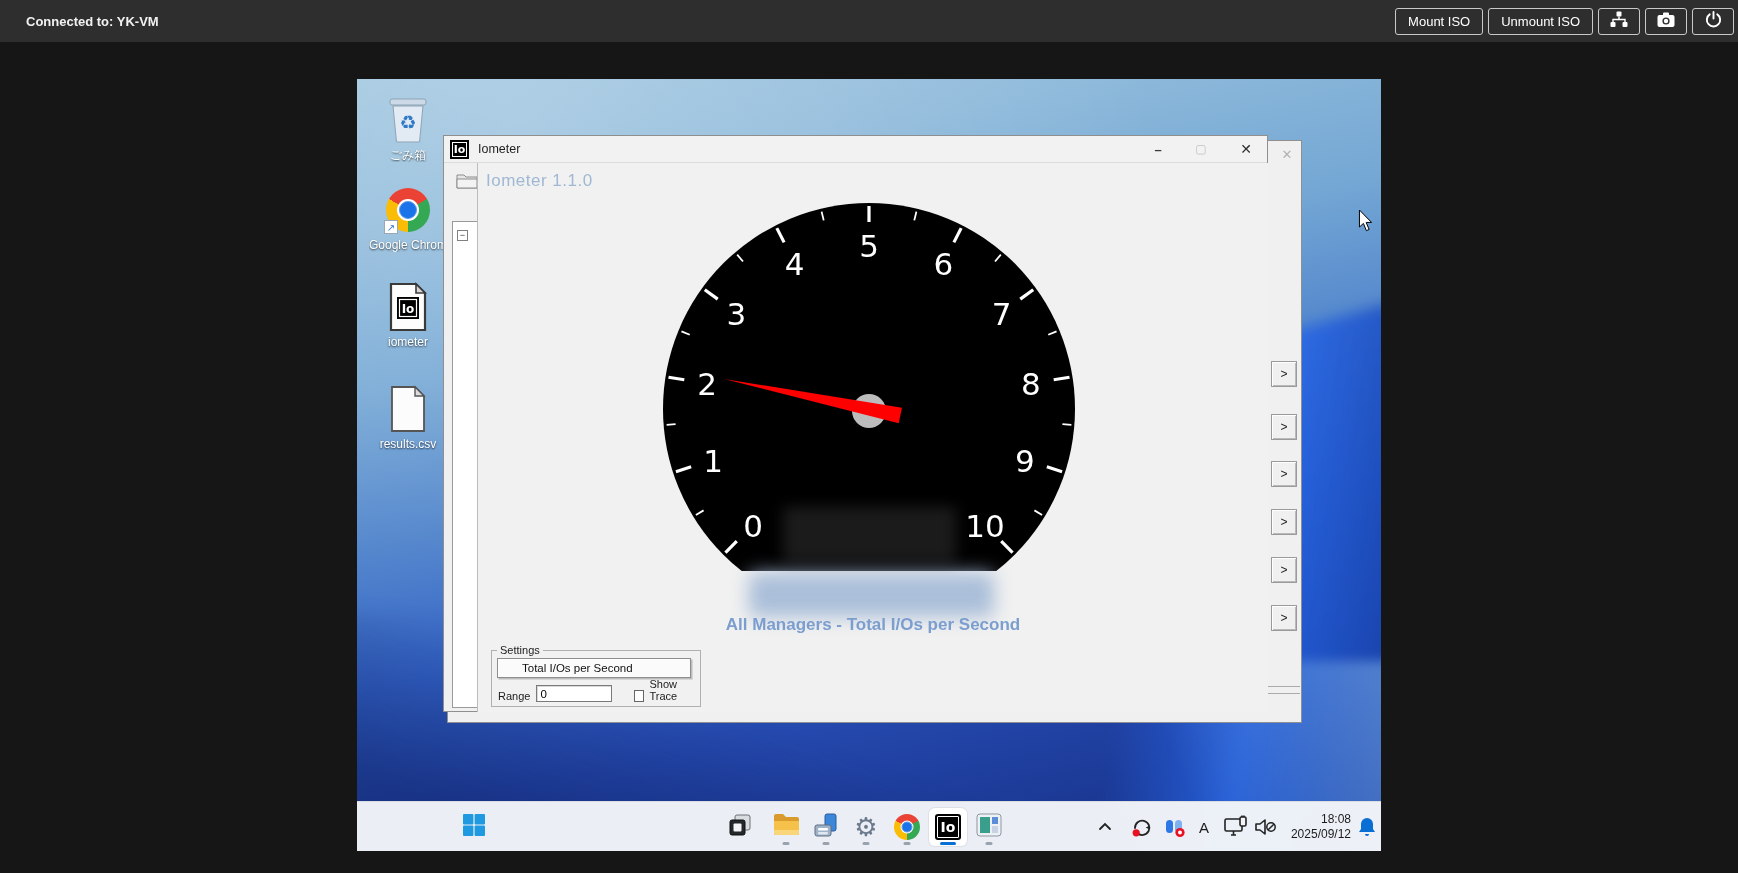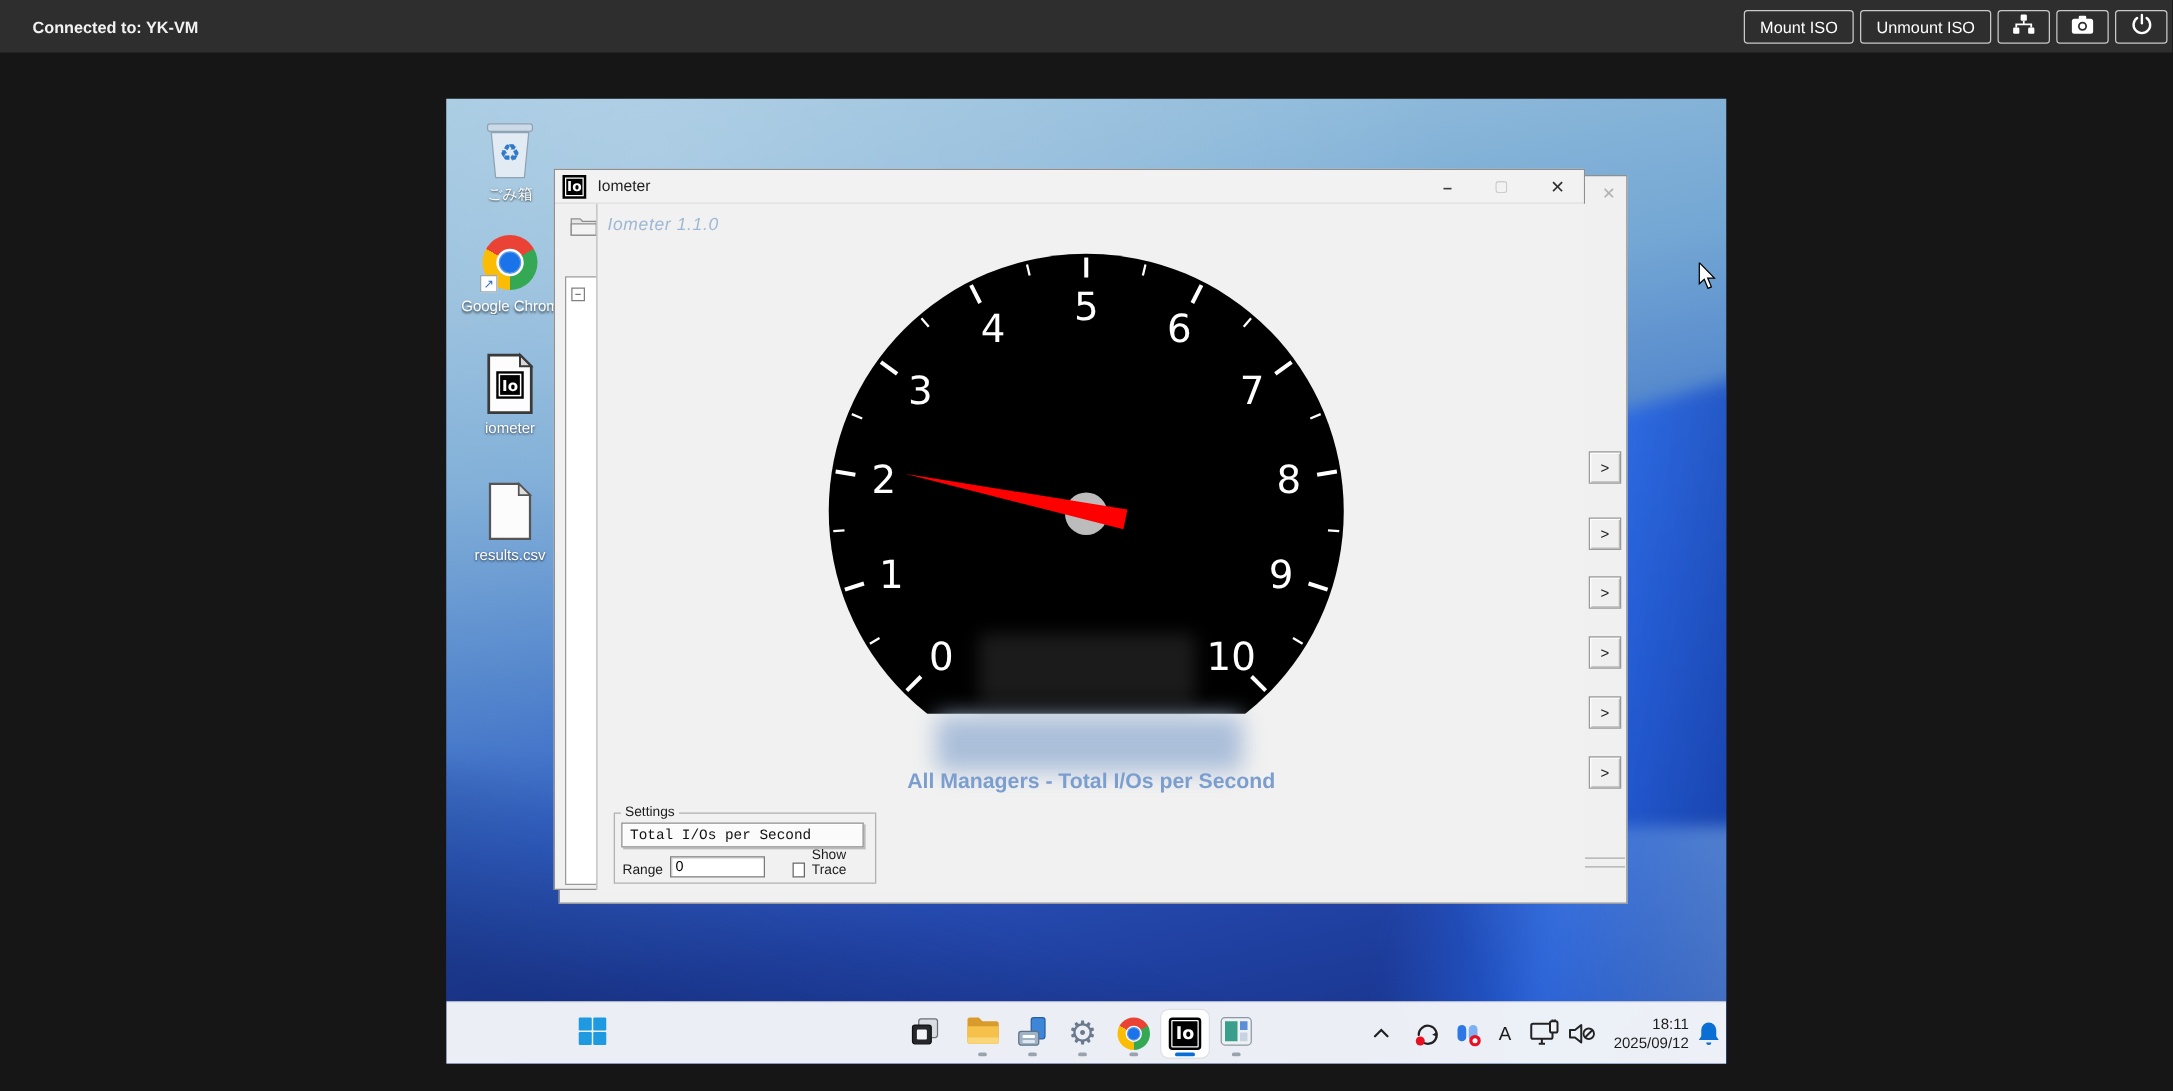--- a/index.html
+++ b/index.html
@@ -82,7 +82,7 @@
   
   .win-gauge { left:120px; top:84px; width:791px; height:549px; background:#f1f1f1;
                border:none; border-left:1px solid #bcbcbc; }
-  .version { position:absolute; left:8px; top:8px; font-size:14px; font-style:italic;
+  .version { position:absolute; left:8px; top:8px; font-size:17px; 
              color:#9fb8d4; letter-spacing:.5px; }
   .gauge-wrap { position:absolute; left:176px; top:31px; width:430px; height:377px; overflow:hidden; }
   .blur-dark { position:absolute; left:305px; top:344px; width:173px; height:55px;

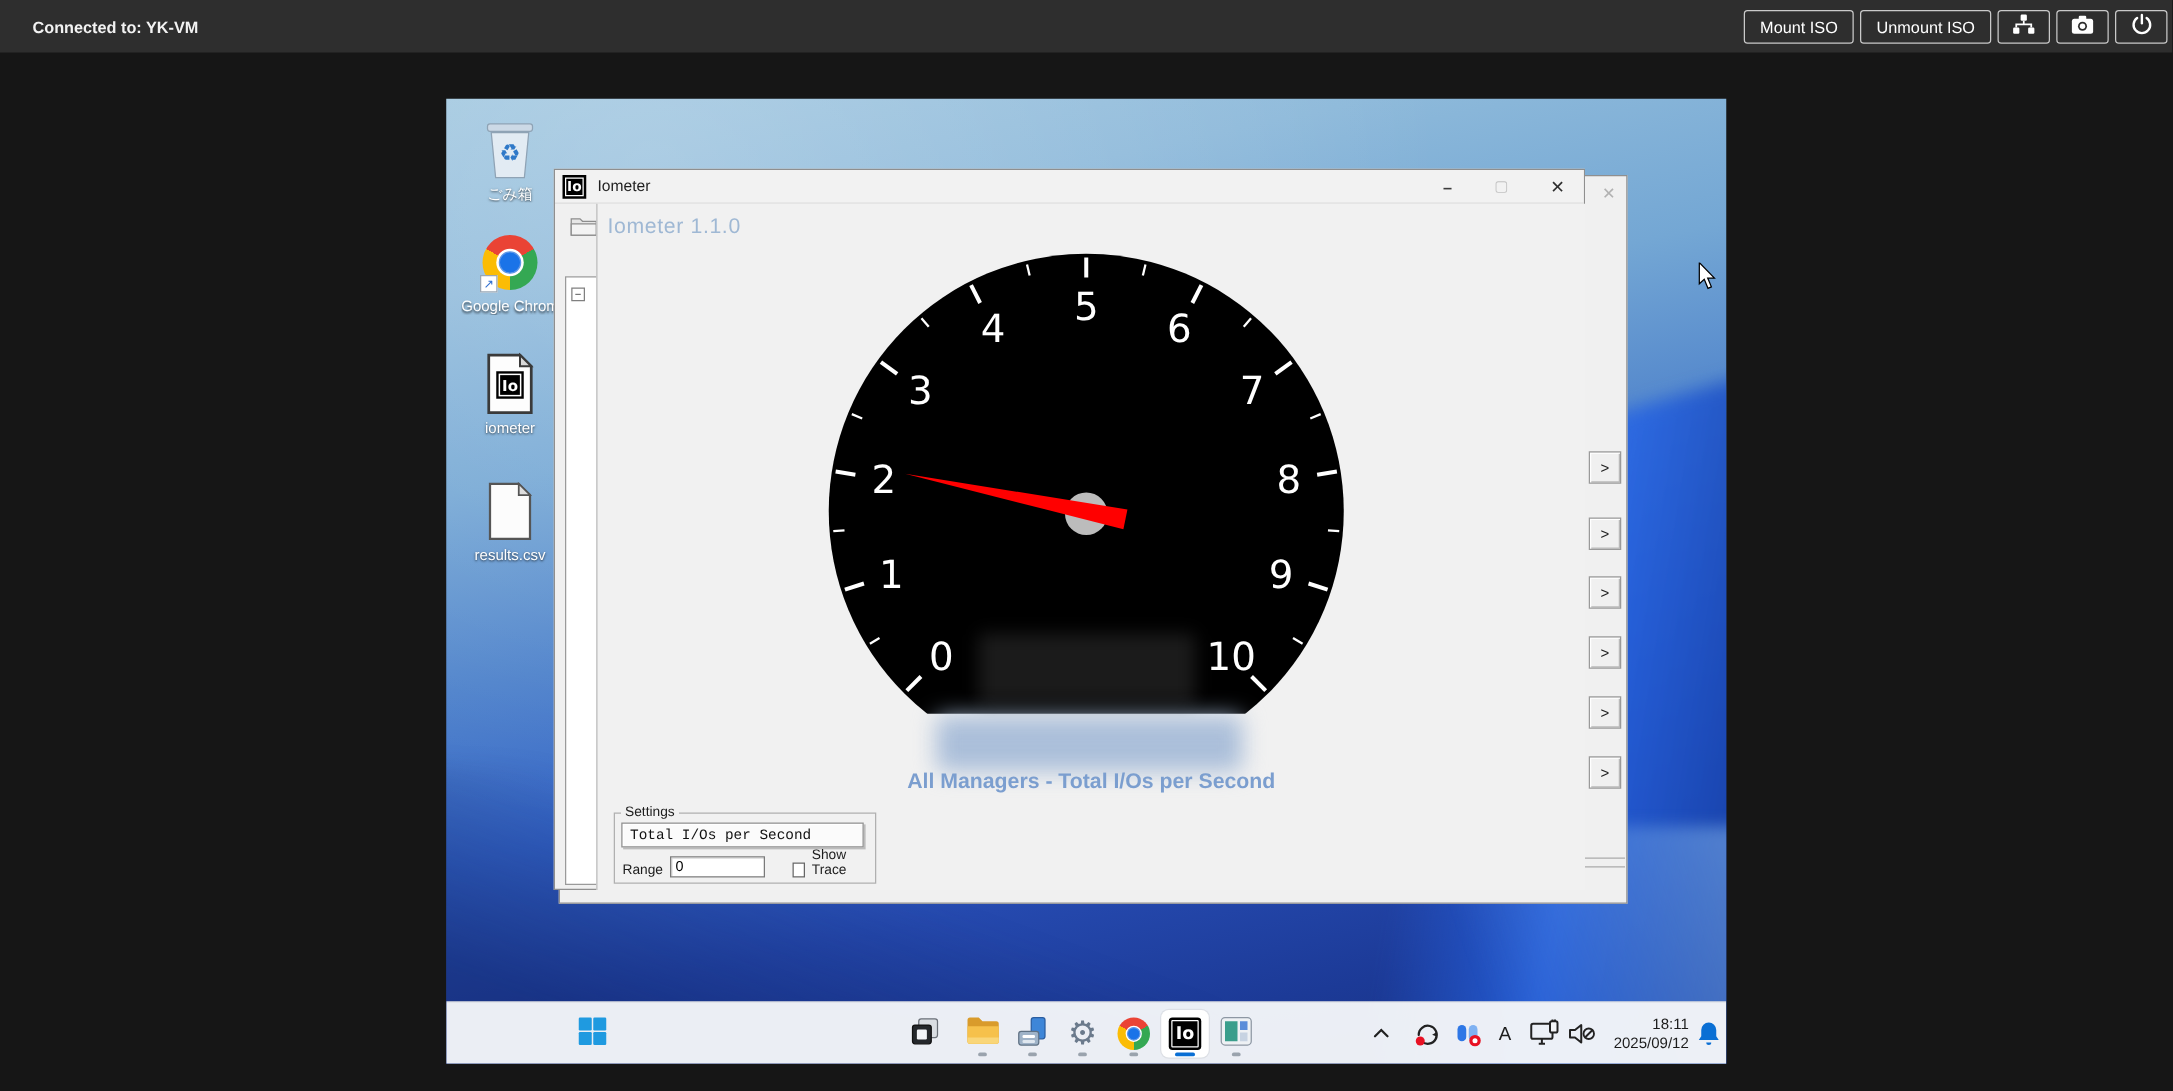--- a/index.html
+++ b/index.html
@@ -101,7 +101,7 @@
            box-shadow:inset 1px 1px 0 #fff, 1.5px 1.5px 0 rgba(0,0,0,.22);
            font-size:11.5px; color:#111; font-family:"Liberation Sans",sans-serif; cursor:pointer; }
   .metric-btn { position:absolute; left:5px; top:2px; width:194px; height:20px; text-align:left;
-                padding-left:6px; background:#fbfbfb;font-family:Liberation Mono, monospace; }
+                padding-left:24px; background:#fbfbfb; }
   .range-row { position:absolute; left:6px; top:28px; width:198px; height:18px; display:flex; align-items:flex-end; }
   .range-input { width:76px; height:17px; border:1px solid #7a7a7a; font-size:11.5px; padding-left:3px;
                  margin-left:6px; background:#fff; box-shadow:inset 1px 1px 0 #d9d9d9; }

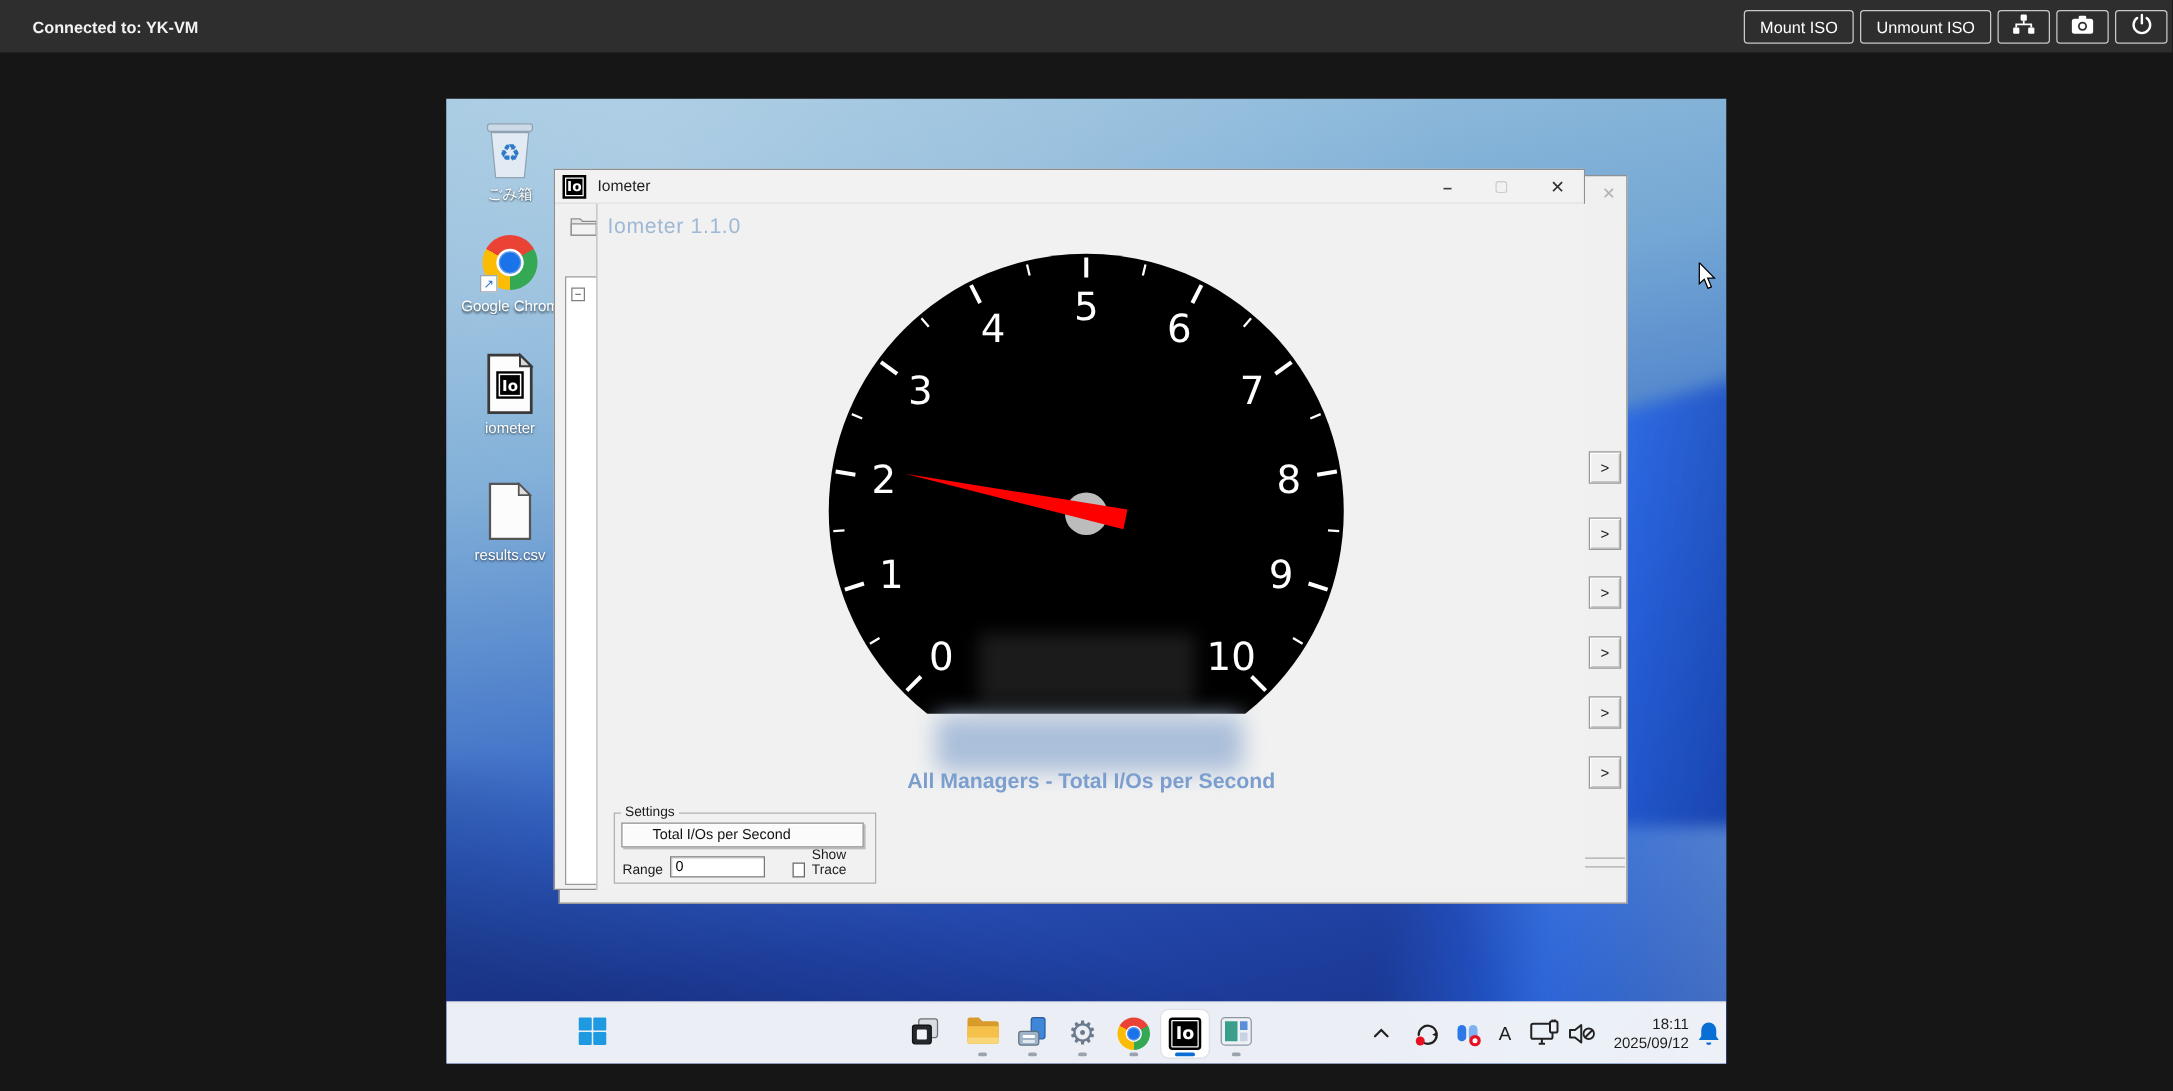--- a/index.html
+++ b/index.html
@@ -431,7 +431,7 @@
       </div>
       <div class="tray" style="left:928px;">
         <div class="clock" style="width:66px;">
-          <div>18:11</div>
+          <div>18:08</div>
           <div>2025/09/12</div>
         </div>
       </div>

